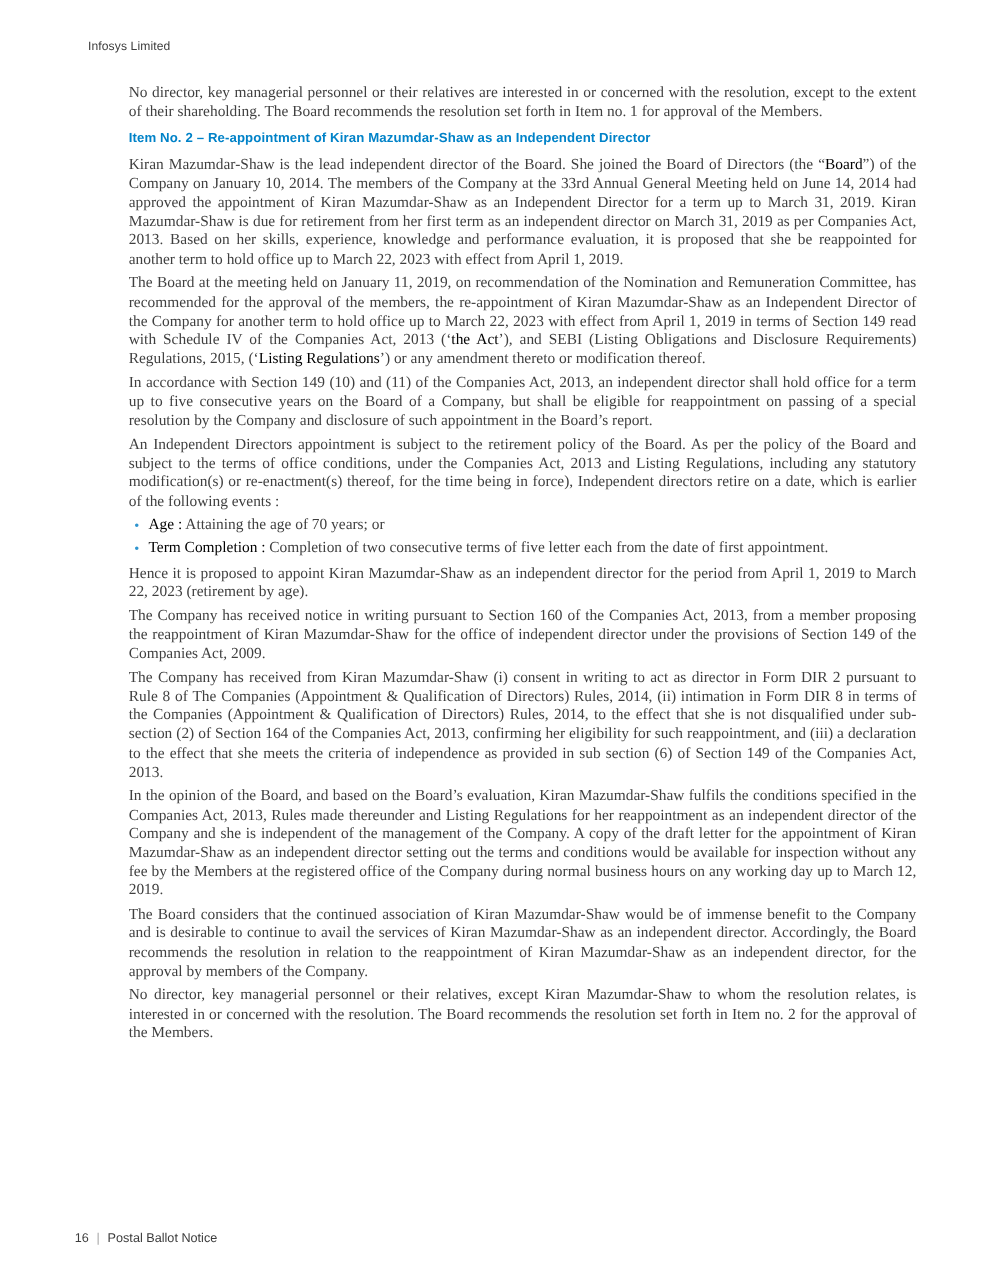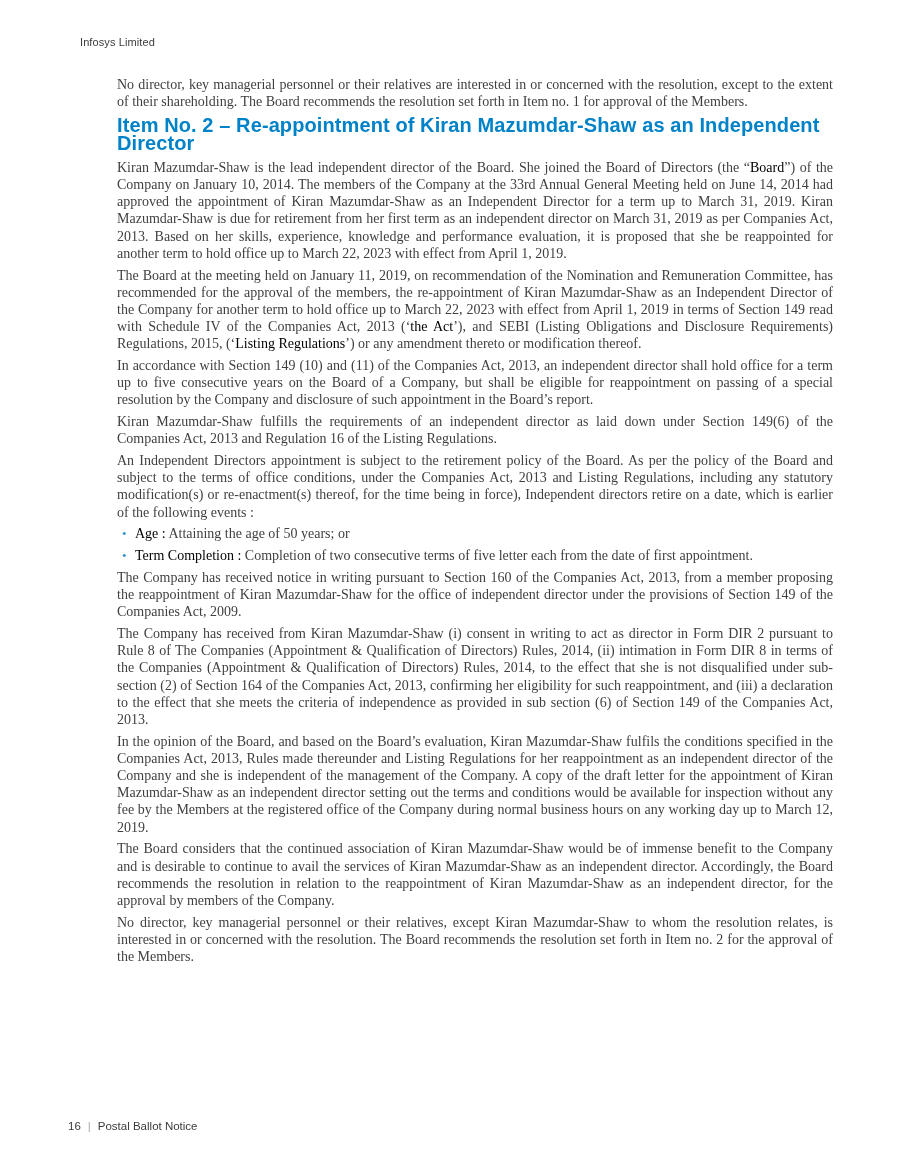--- a/index.html
+++ b/index.html
@@ -35,7 +35,7 @@
   .para { margin: 0 0 4.5px 0; }
   .heading {
     font-family: "Liberation Sans", sans-serif;
-    font-size: 20px;
+    font-size: 12px;
     font-weight: 700;
     color: #0082C8;
     margin: 7px 0 7px 0;

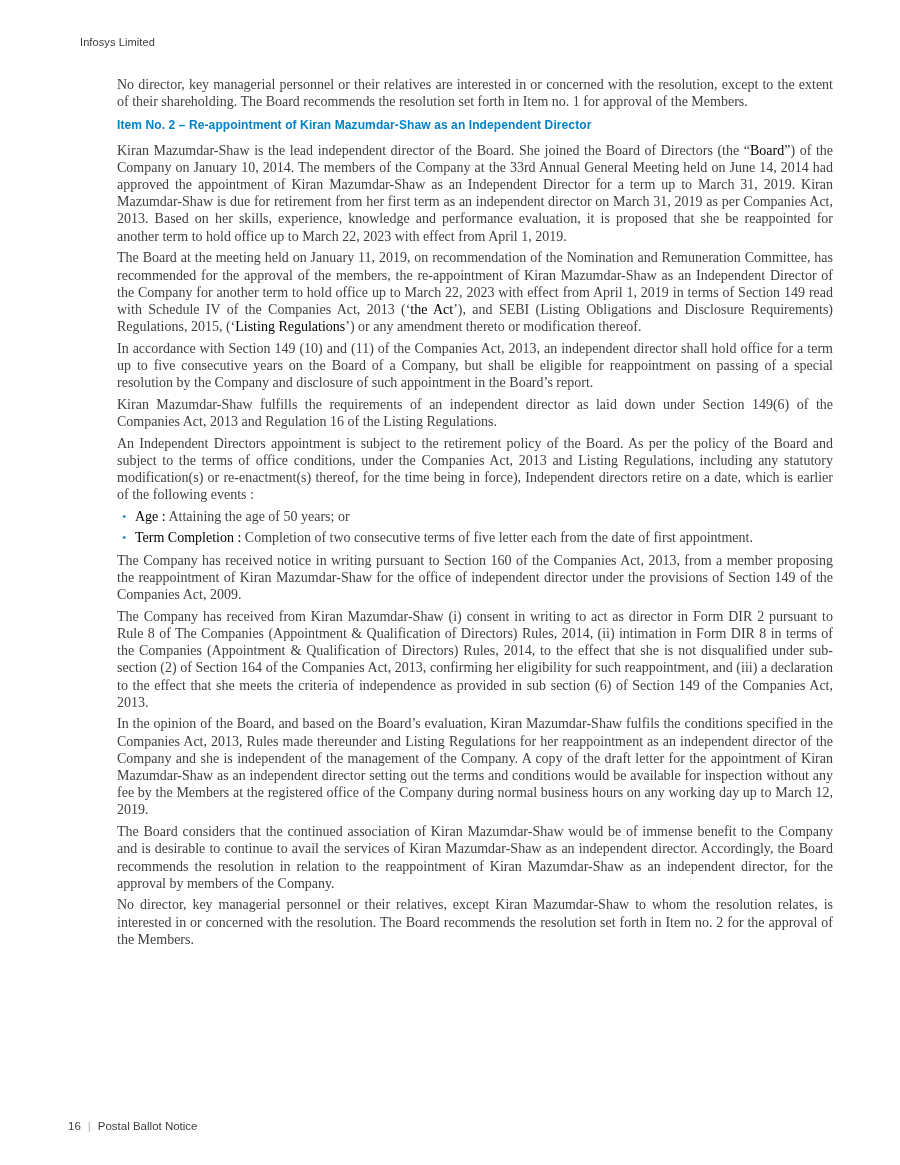--- a/index.html
+++ b/index.html
@@ -81,7 +81,6 @@
 
     <p class="para">In accordance with Section 149 (10) and (11) of the Companies Act, 2013, an independent director shall hold office for a term up to five consecutive years on the Board of a Company, but shall be eligible for reappointment on passing of a special resolution by the Company and disclosure of such appointment in the Board’s report.</p>
 
-    <p class="para">Kiran Mazumdar-Shaw fulfills the requirements of an independent director as laid down under Section 149(6) of the Companies Act, 2013 and Regulation 16 of the Listing Regulations.</p>
 
     <p class="para">An Independent Directors appointment is subject to the retirement policy of the Board. As per the policy of the Board and subject to the terms of office conditions, under the Companies Act, 2013 and Listing Regulations, including any statutory modification(s) or re-enactment(s) thereof, for the time being in force), Independent directors retire on a date, which is earlier of the following events :</p>
 

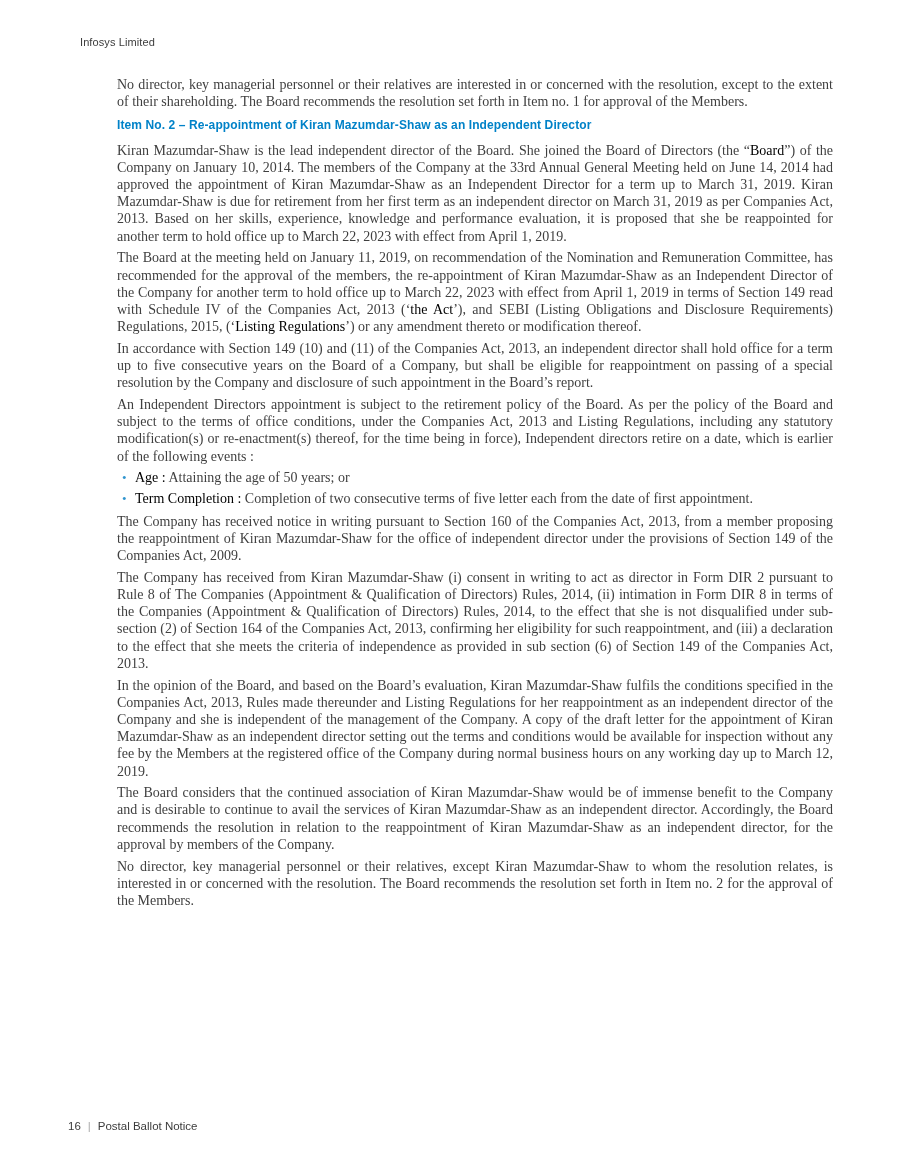--- a/index.html
+++ b/index.html
@@ -85,7 +85,7 @@
     <p class="para">An Independent Directors appointment is subject to the retirement policy of the Board. As per the policy of the Board and subject to the terms of office conditions, under the Companies Act, 2013 and Listing Regulations, including any statutory modification(s) or re-enactment(s) thereof, for the time being in force), Independent directors retire on a date, which is earlier of the following events :</p>
 
     <ul class="bullets">
-      <li class="bullet-item"><span class="bullet-dot">•</span><span class="blue">Age :</span><span> Attaining the age of 50 years; or</span></li>
+      <li class="bullet-item"><span class="bullet-dot">•</span><span class="blue">Age :</span><span> Attaining the age of 70 years; or</span></li>
       <li class="bullet-item"><span class="bullet-dot">•</span><span class="blue">Term Completion :</span><span> Completion of two consecutive terms of five letter each from the date of first appointment.</span></li>
     </ul>
 

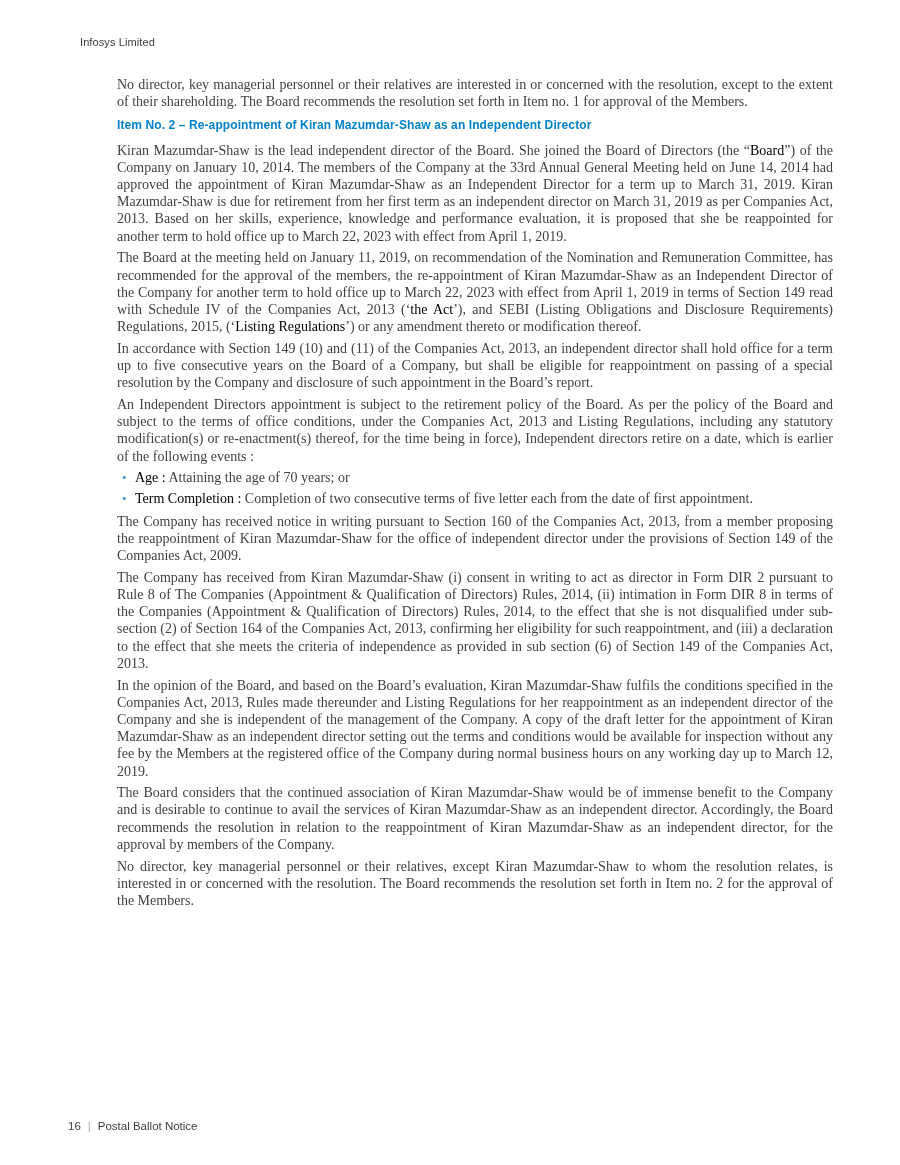--- a/index.html
+++ b/index.html
@@ -89,6 +89,7 @@
       <li class="bullet-item"><span class="bullet-dot">•</span><span class="blue">Term Completion :</span><span> Completion of two consecutive terms of five letter each from the date of first appointment.</span></li>
     </ul>
 
+    <p class="para">Hence it is proposed to appoint Kiran Mazumdar-Shaw as an independent director for the period from April 1, 2019 to March 22, 2023 (retirement by age).</p>
 
     <p class="para">The Company has received notice in writing pursuant to Section 160 of the Companies Act, 2013, from a member proposing the reappointment of Kiran Mazumdar-Shaw for the office of independent director under the provisions of Section 149 of the Companies Act, 2009.</p>
 

